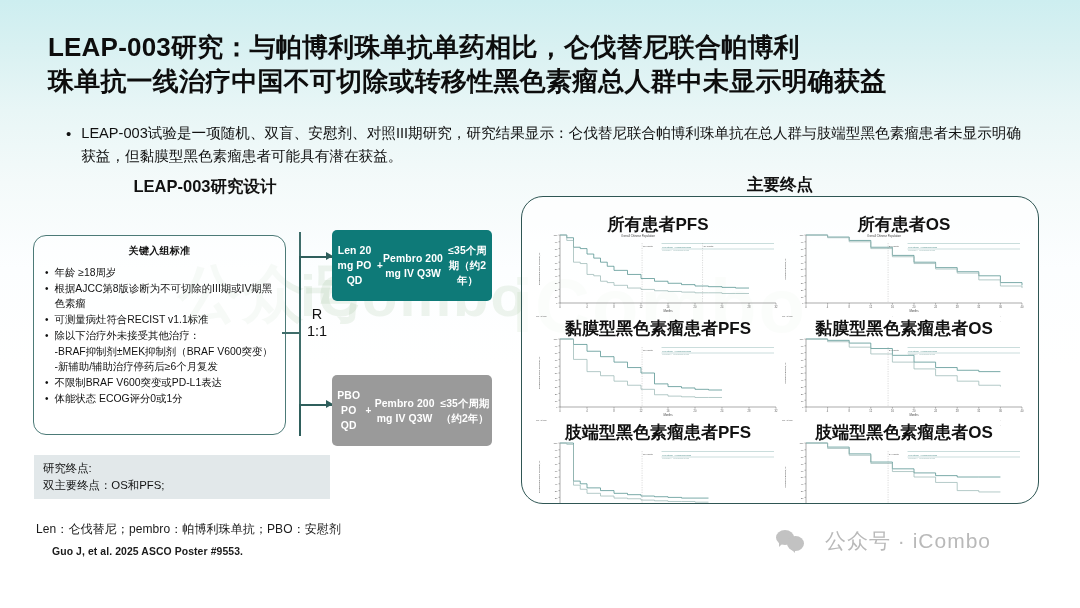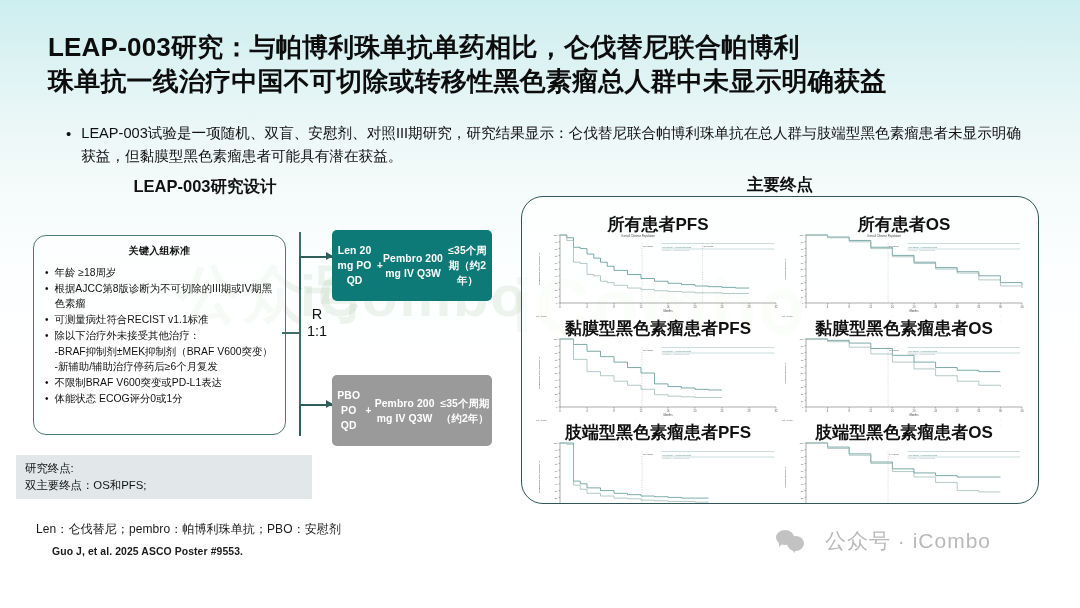--- a/index.html
+++ b/index.html
@@ -131,7 +131,7 @@
   
   #endpoints {
     position: absolute;
-    left: 16px; top: 455px; width: 296px;
+    left: 34px; top: 455px; width: 296px;
     background: #e2e8ea;
     padding: 5px 9px 6px 9px;
     font-size: 11.4px; line-height: 16.6px; color: #111;

